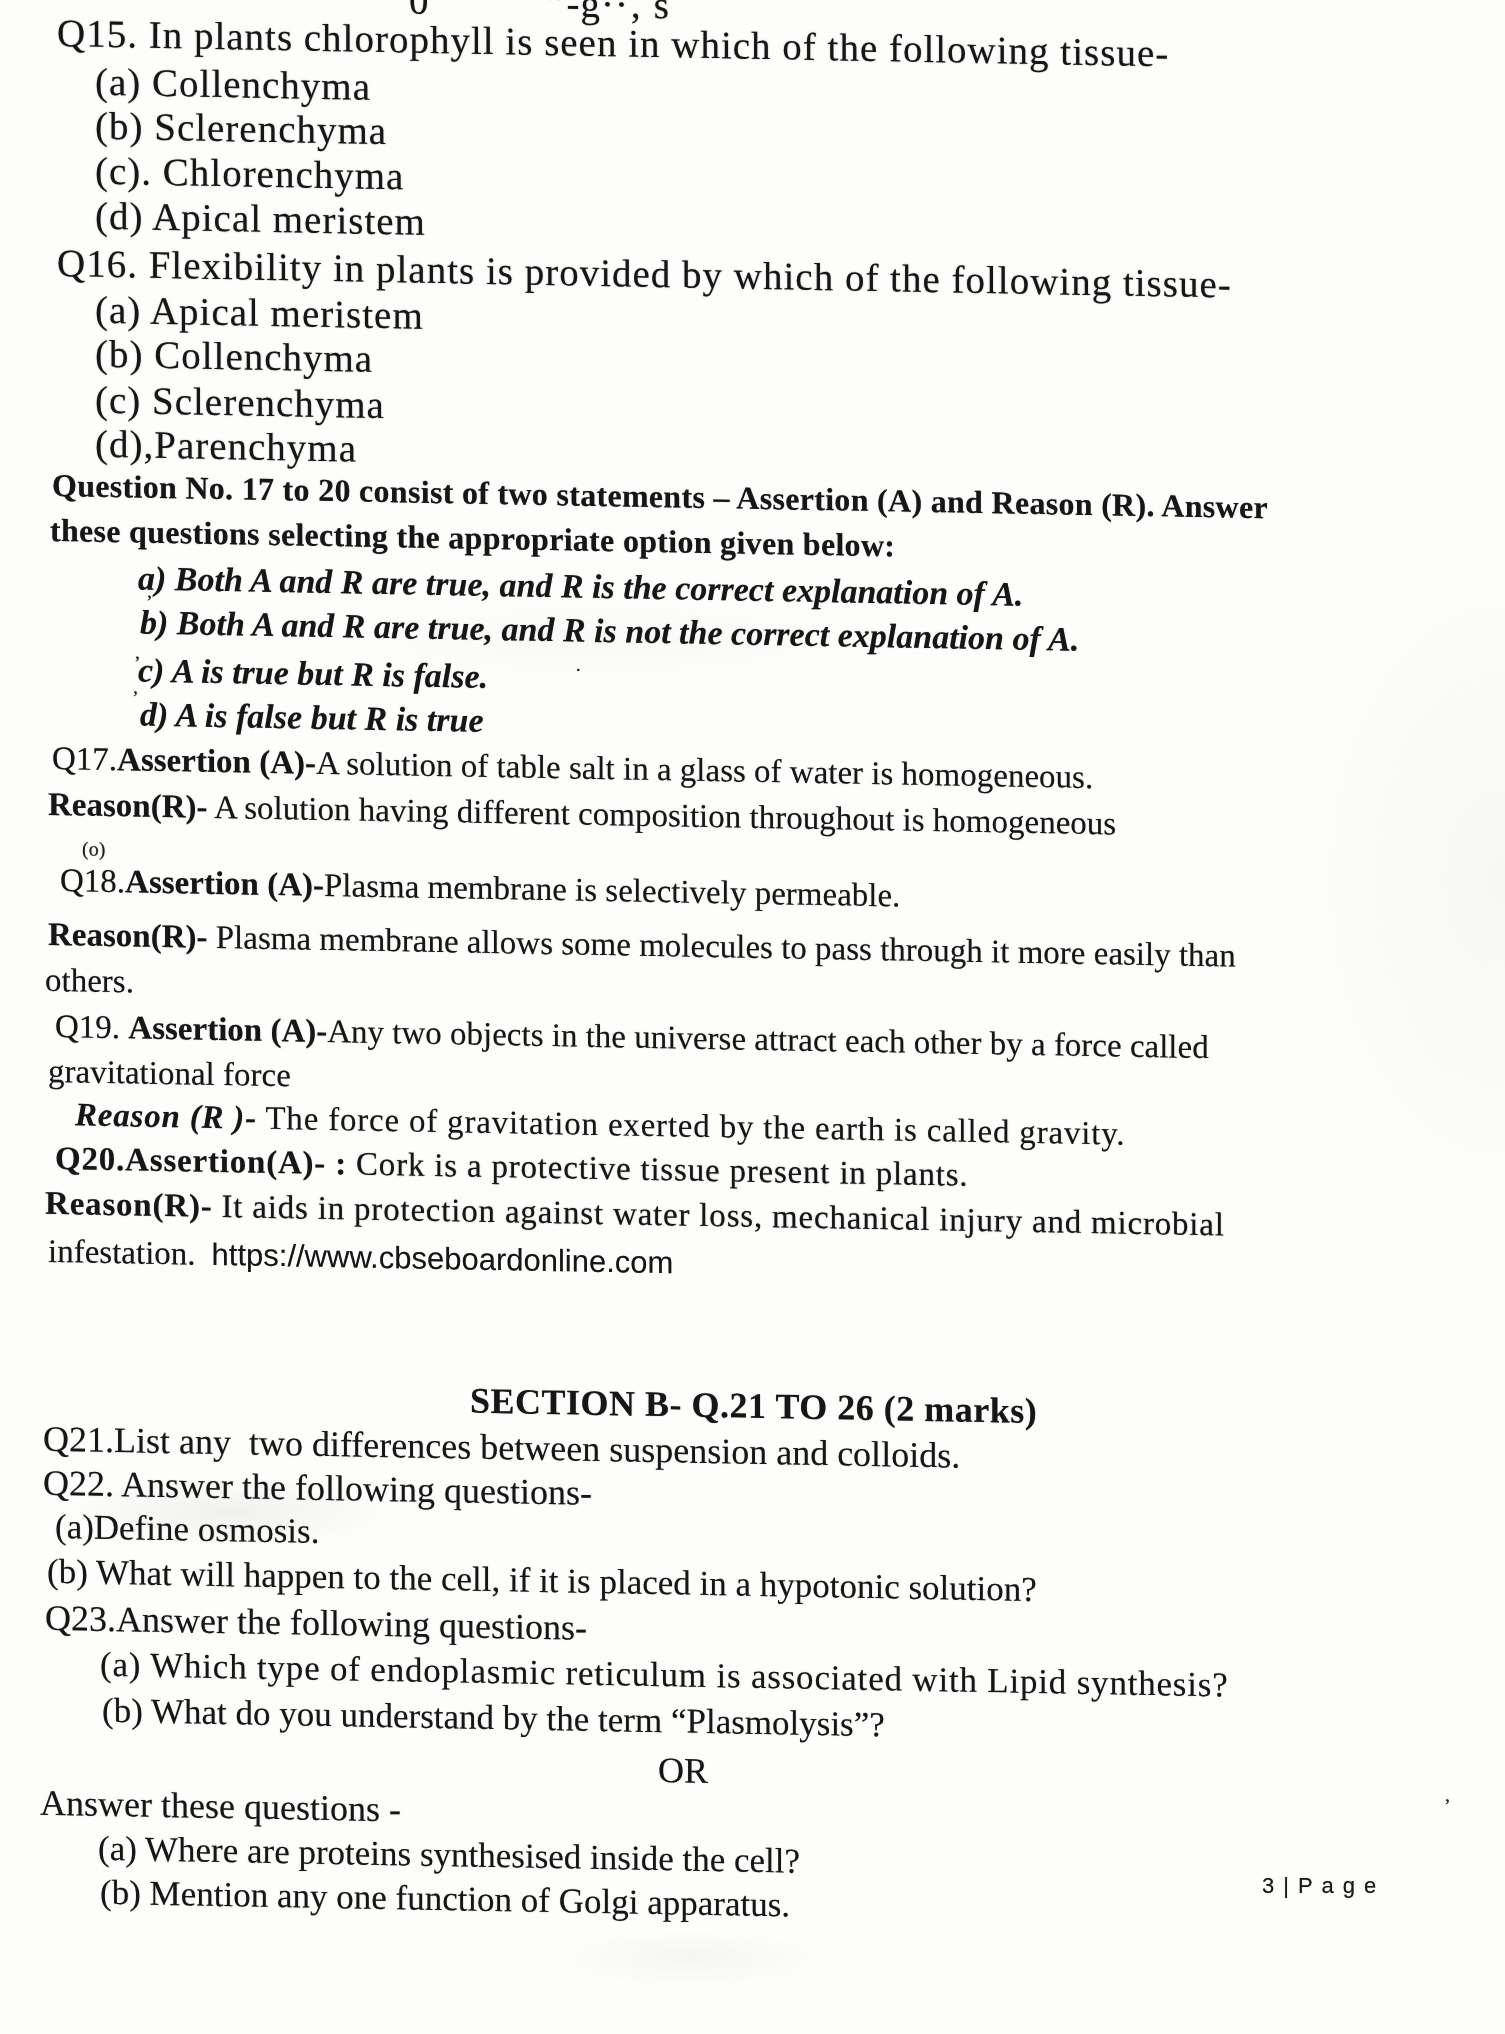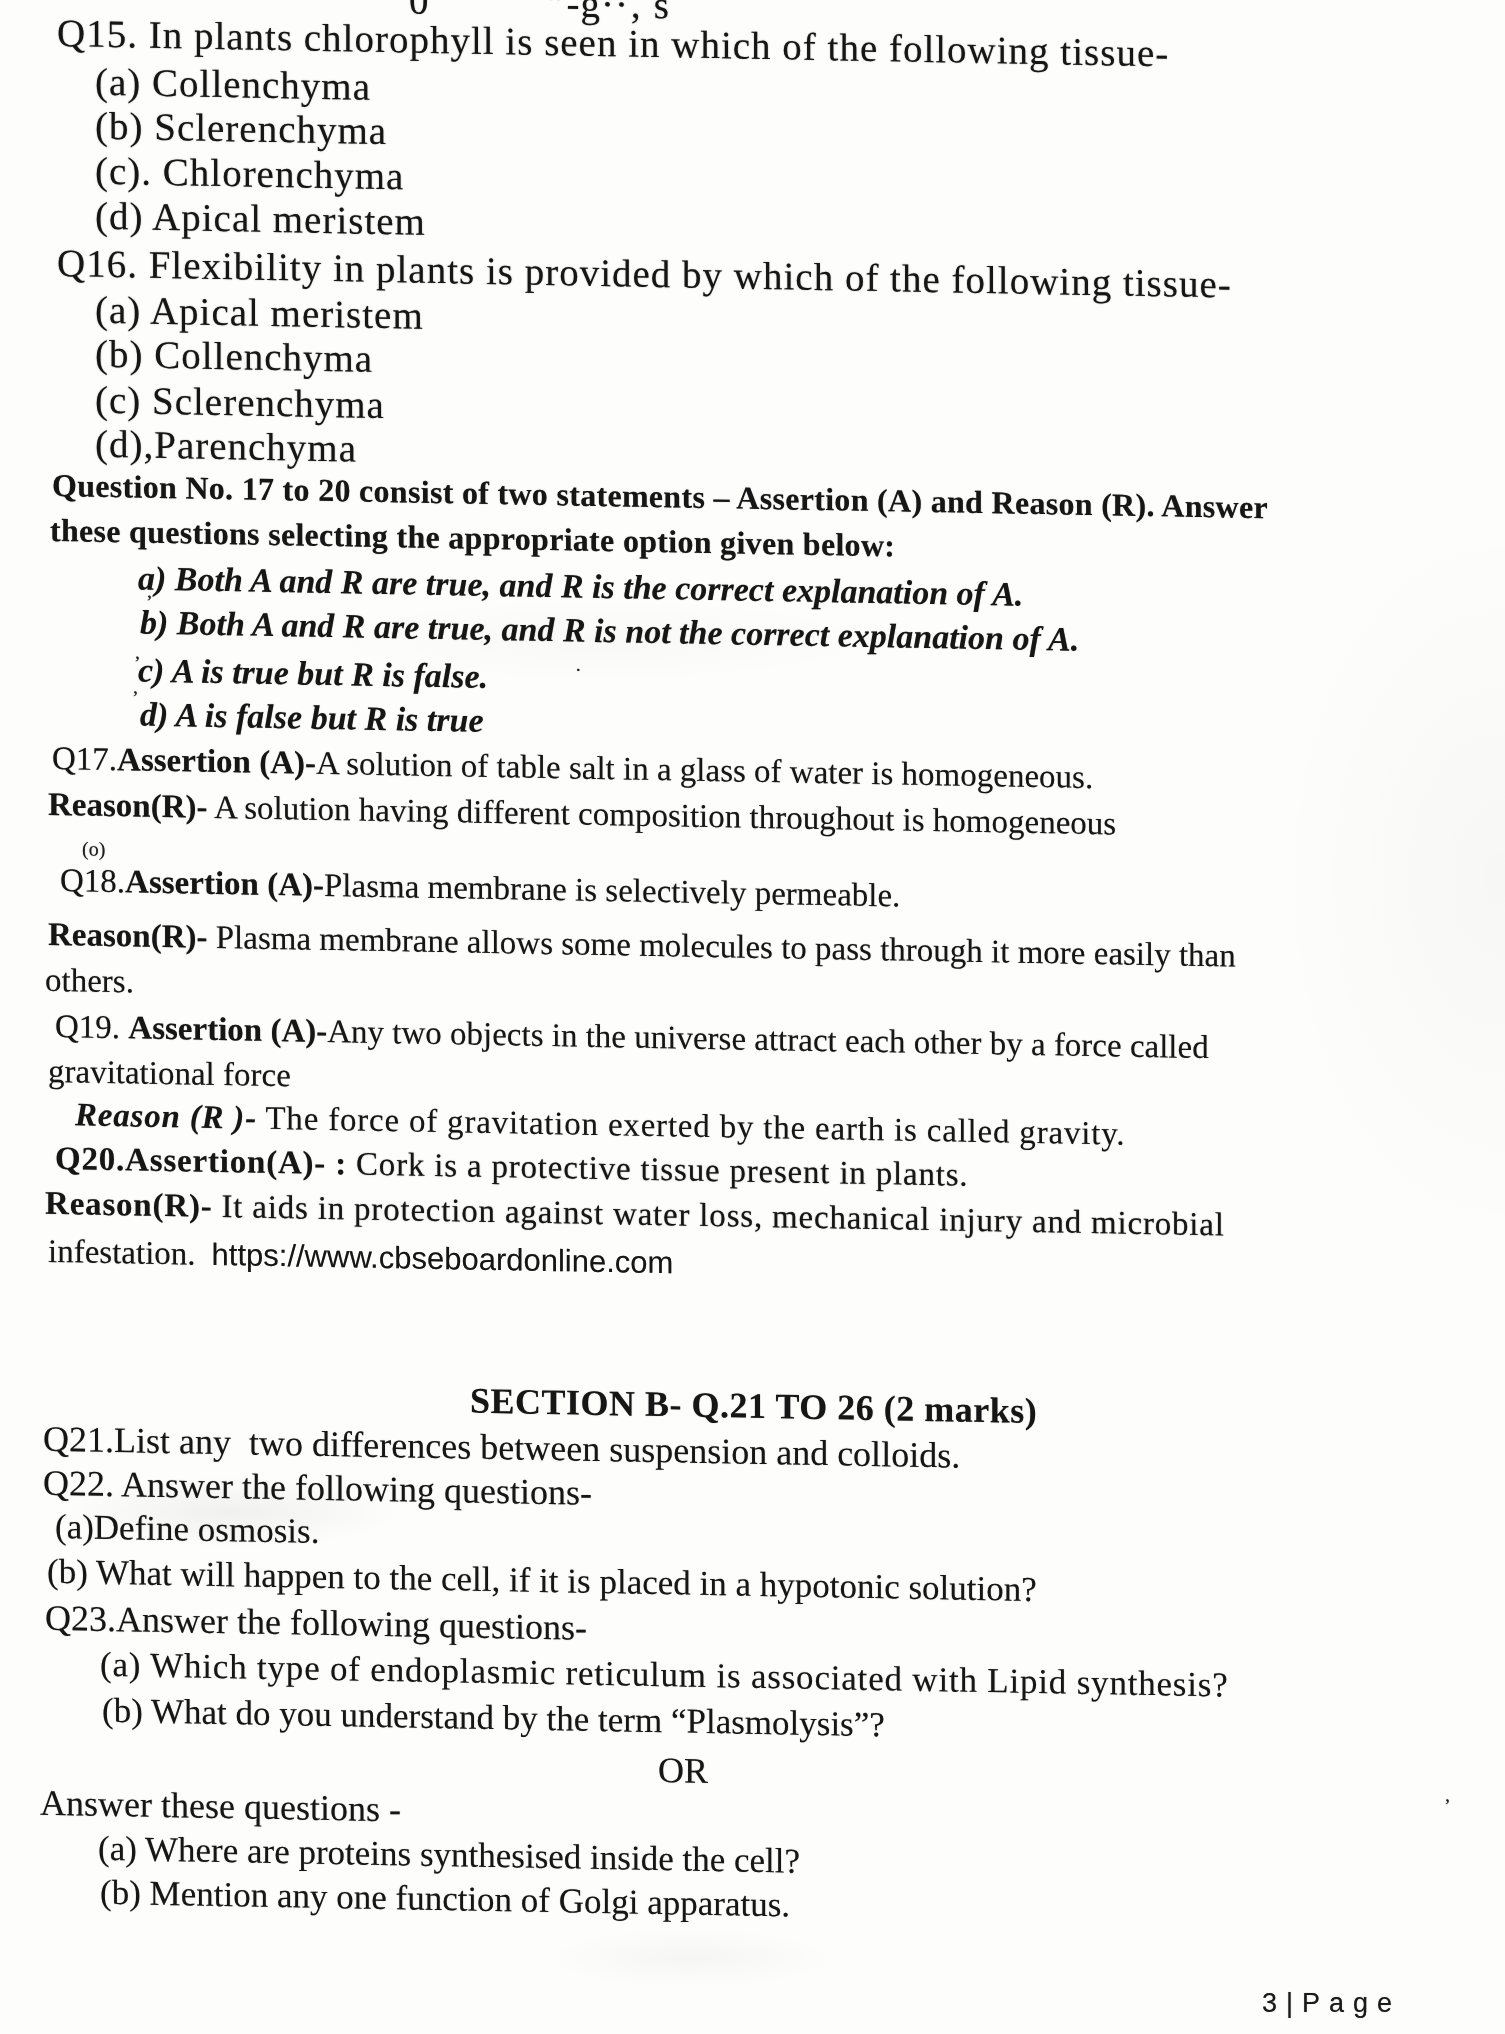--- a/index.html
+++ b/index.html
@@ -28,8 +28,8 @@
   .ls{letter-spacing:.8px;}
   .url{font-family:"Liberation Sans","DejaVu Sans",sans-serif;font-size:31px;margin-left:16px;text-shadow:0 0 .6px rgba(10,10,10,0.4);}
   .artifact{position:absolute;font-size:20px;color:#1d1d1d;text-shadow:0 0 1px rgba(0,0,0,.5);}
-  .footer{position:absolute;left:1262px;top:1988px;font-family:"Liberation Sans","DejaVu Sans",sans-serif;
-    font-size:27px;letter-spacing:9px;color:#1a1a1a;text-shadow:0 0 .8px rgba(0,0,0,.55);}
+  .footer{position:absolute;left:1262px;top:1873px;font-family:"Liberation Sans","DejaVu Sans",sans-serif;
+    font-size:22px;letter-spacing:9px;color:#1a1a1a;text-shadow:0 0 .8px rgba(0,0,0,.55);}
 </style>
 </head>
 <body>

